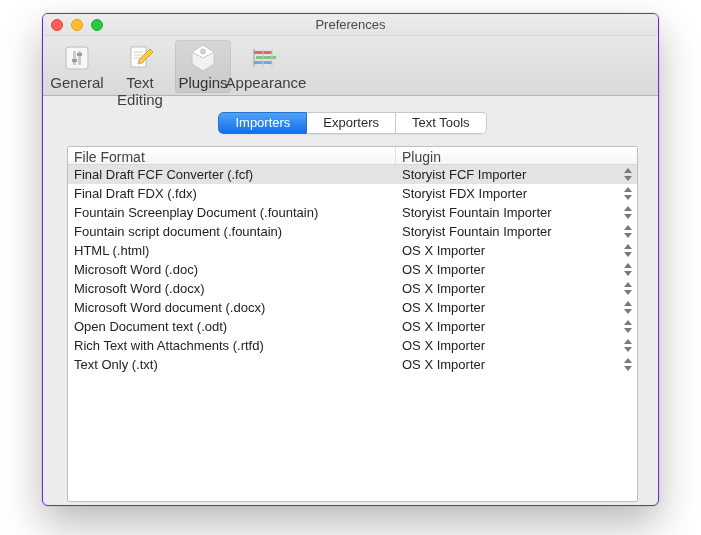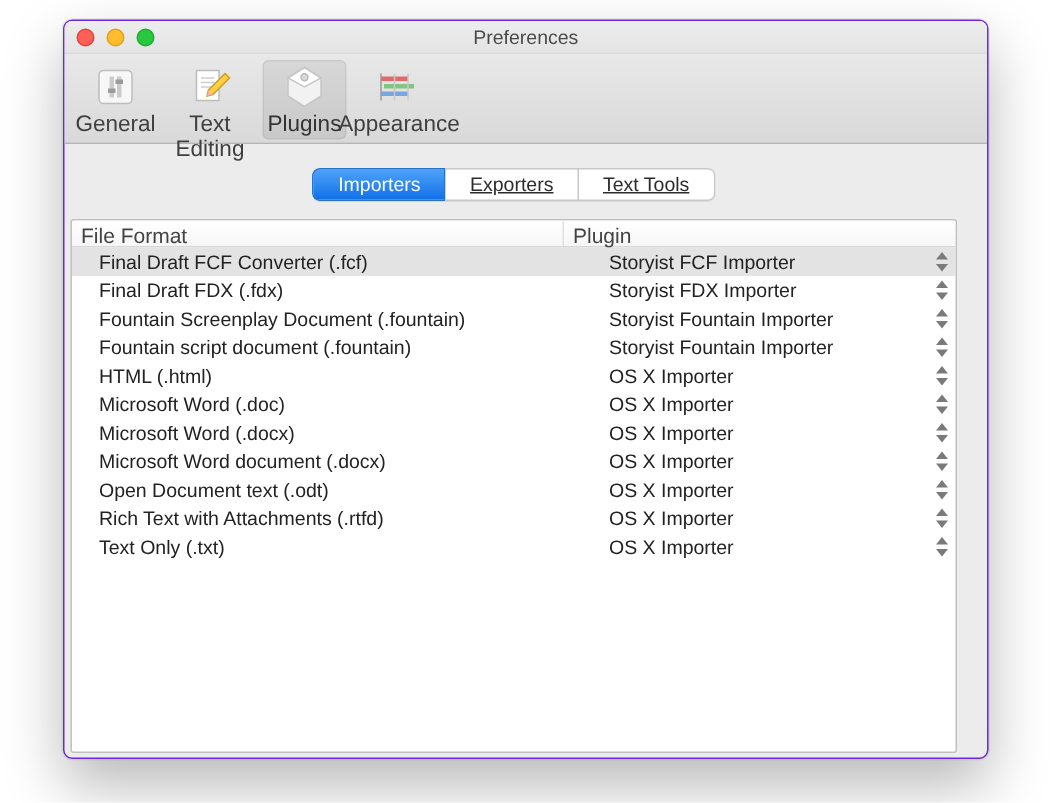--- a/index.html
+++ b/index.html
@@ -82,7 +82,7 @@
   .toolbar-item.selected .toolbar-label { color: #333; }
 
   .content {
-    padding: 16px 20px 20px 4px;
+    padding: 16px 20px 20px 24px;
   }
 
   .seg {

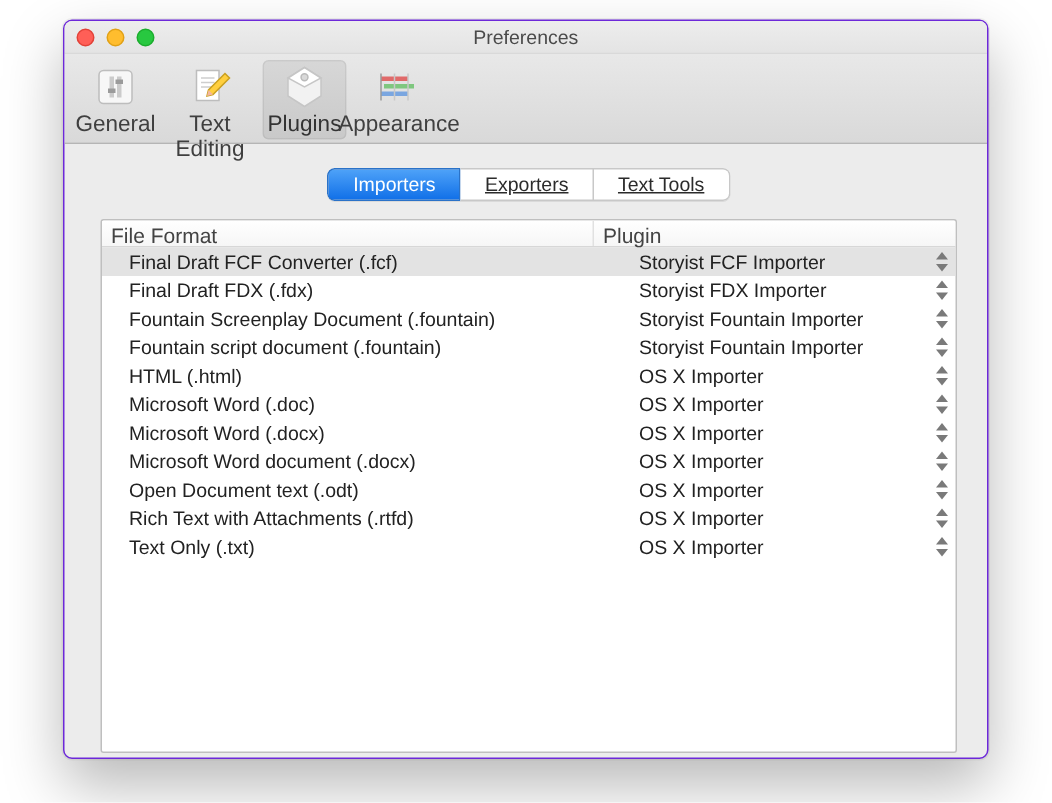--- a/index.html
+++ b/index.html
@@ -106,7 +106,7 @@
     color: #2b2b2b;
     cursor: default;
   }
-  .seg-btn + .seg-btn { border-left: none; text-decoration: underline; }
+  .seg-btn + .seg-btn { border-left: none; }
   .seg-btn:first-child { border-radius: 5px 0 0 5px; }
   .seg-btn:last-child  { border-radius: 0 5px 5px 0; }
   .seg-btn.active {

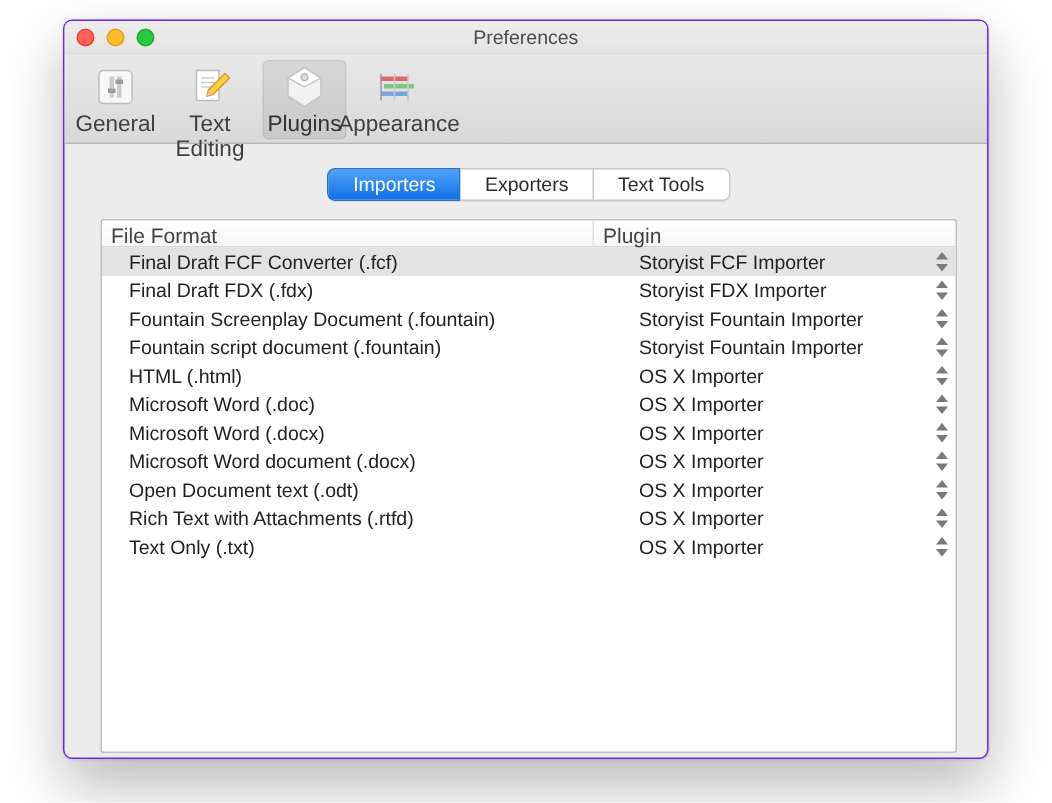--- a/index.html
+++ b/index.html
@@ -147,7 +147,7 @@
     color: #222;
   }
   .row.sel { background: #e3e3e3; }
-  .cell { padding: 0 6px; overflow: hidden; white-space: nowrap; margin-left: 12px; }
+  .cell { padding: 0 6px; overflow: hidden; white-space: nowrap; }
   .cell-format { width: 328px; flex: 0 0 328px; }
   .cell-plugin { flex: 1; position: relative; padding-right: 18px; }
   .stepper {

